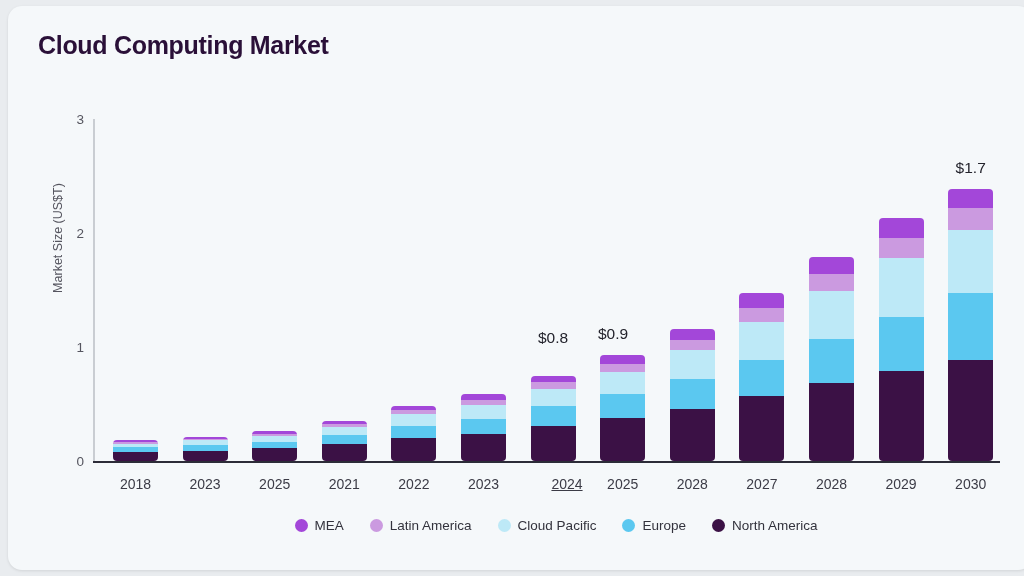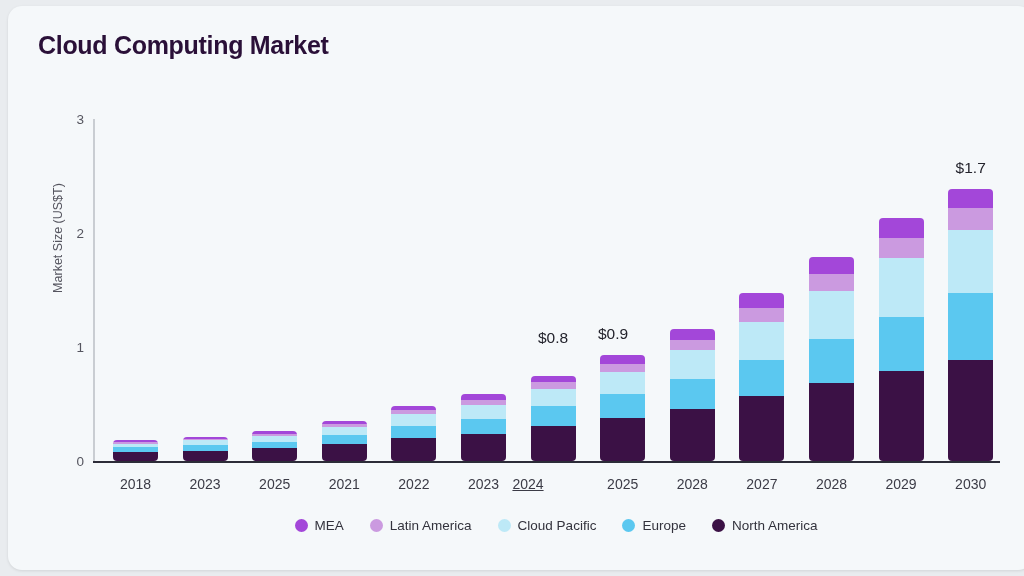--- a/index.html
+++ b/index.html
@@ -242,7 +242,7 @@
         <div class="xtick" style="left: 336.3px;">2021</div>
         <div class="xtick" style="left: 405.9px;">2022</div>
         <div class="xtick" style="left: 475.5px;">2023</div>
-        <div class="xtick" style="left: 520px; text-decoration: underline;">2024</div>
+        <div class="xtick" style="left: 559px; text-decoration: underline;">2024</div>
         <div class="xtick" style="left: 614.7px;">2025</div>
         <div class="xtick" style="left: 684.3px;">2028</div>
         <div class="xtick" style="left: 753.9px;">2027</div>

